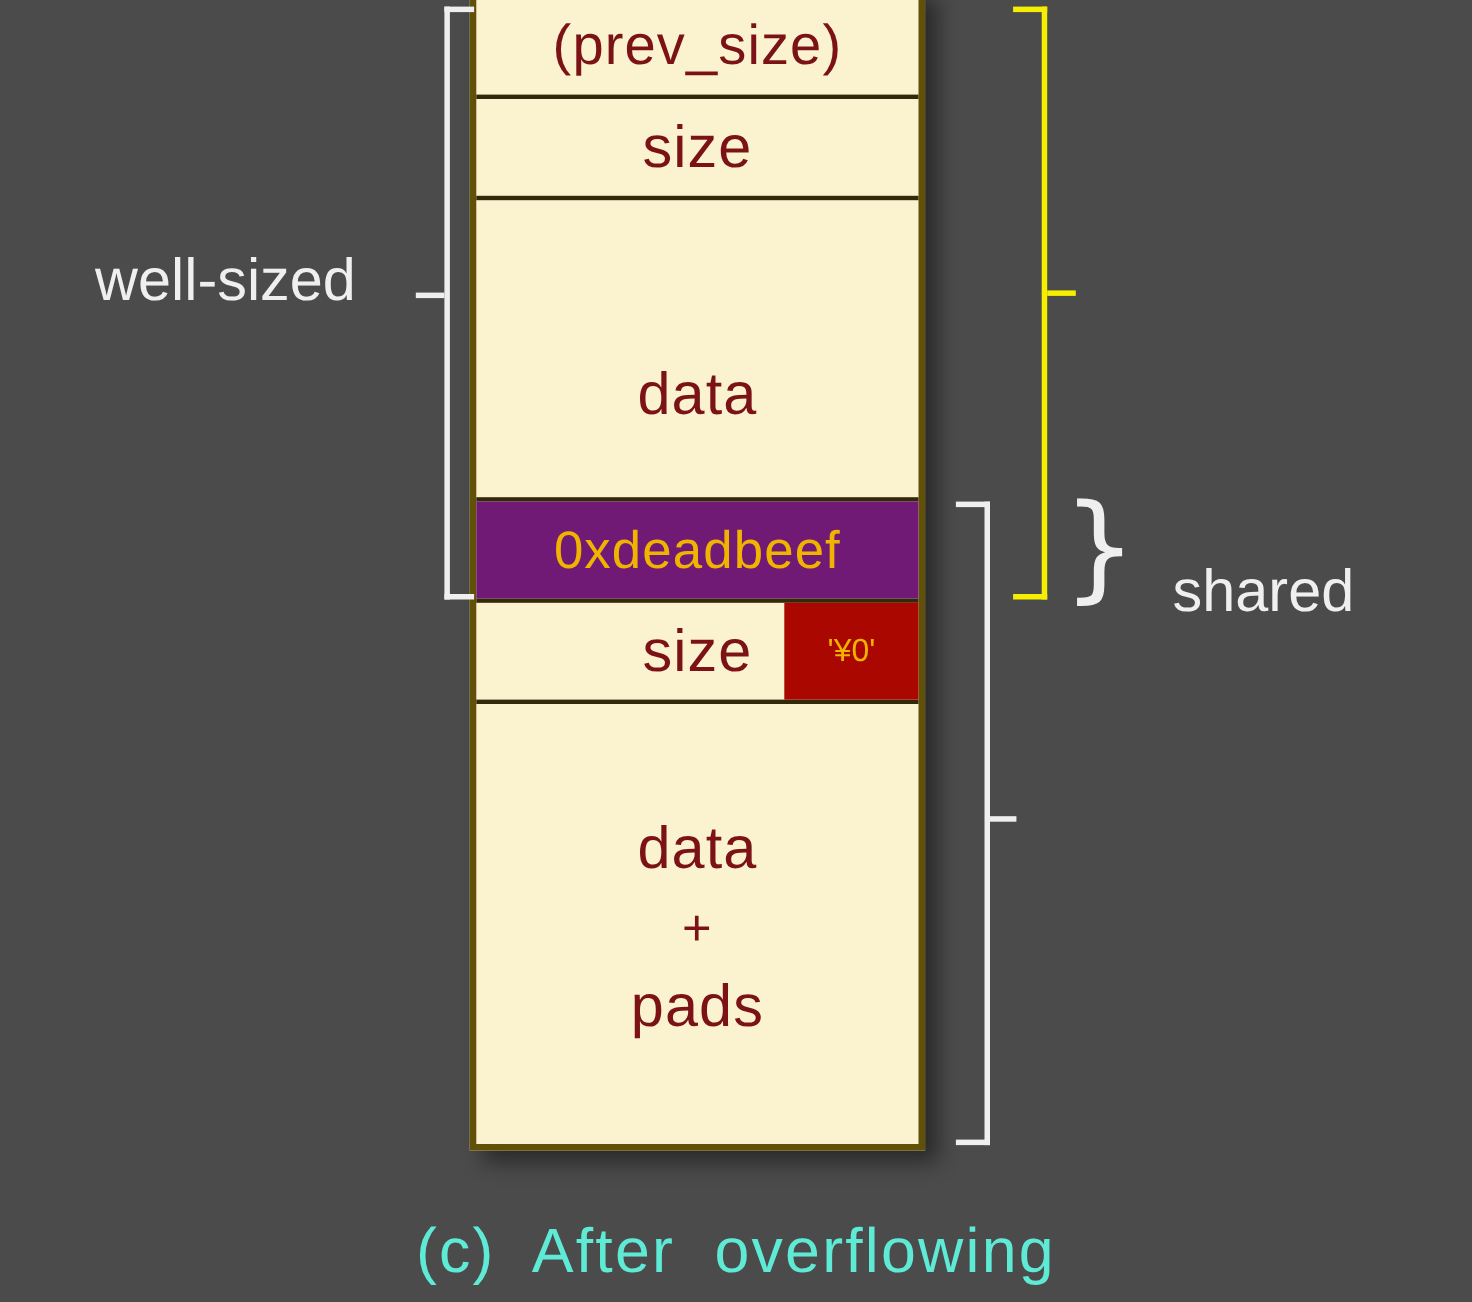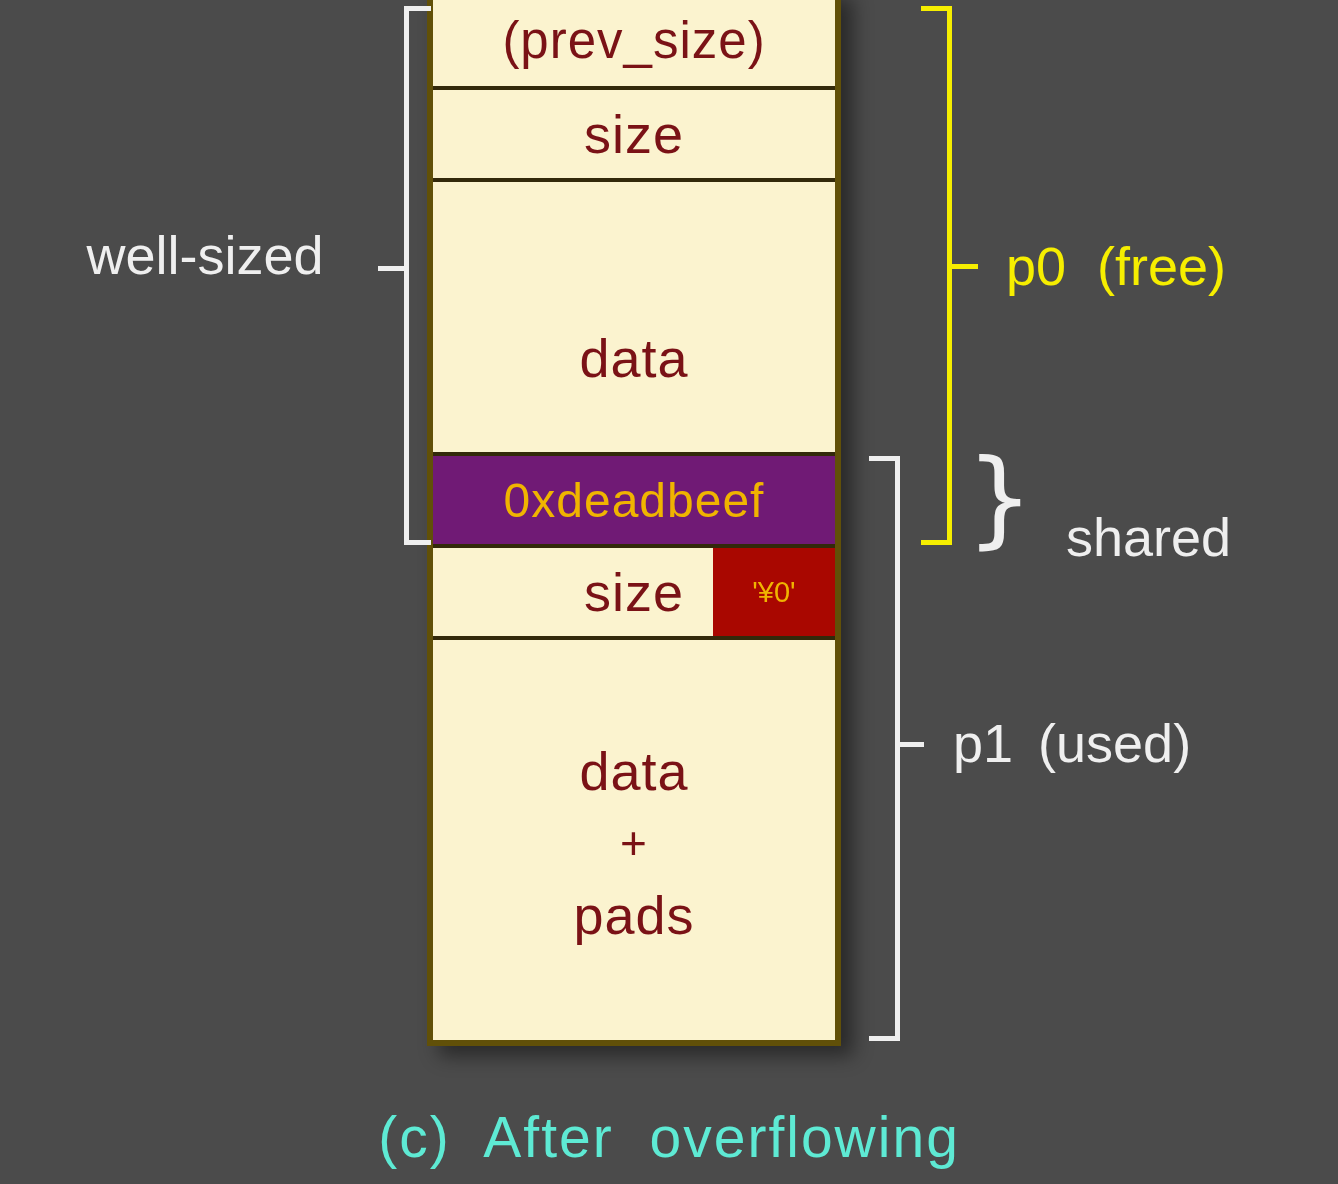--- a/index.html
+++ b/index.html
@@ -165,7 +165,6 @@
   <div class="bar yellow" id="yb-t"></div>
   <div class="bar yellow" id="yb-b"></div>
   <div class="bar yellow" id="yb-m"></div>
-  <div class="lbl" id="lbl-p0">p0 (free)</div>
 
   <div id="shared-brace">}</div>
   <div class="lbl" id="lbl-shared">shared</div>

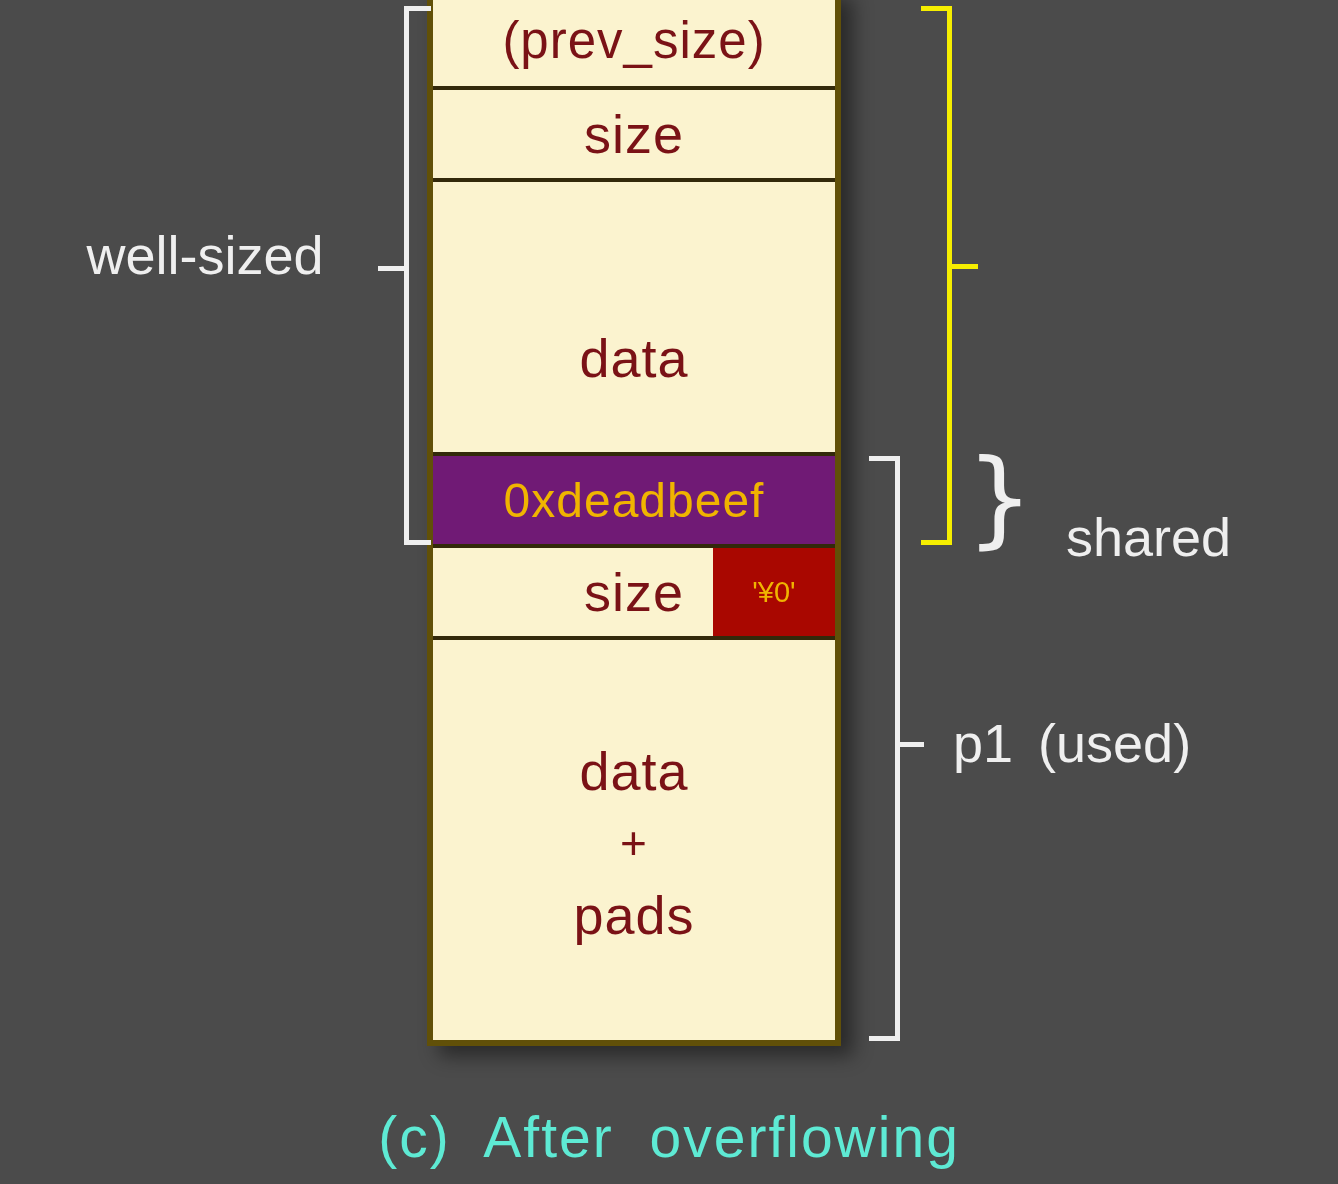--- a/index.html
+++ b/index.html
@@ -173,7 +173,6 @@
   <div class="bar" id="pb-t"></div>
   <div class="bar" id="pb-b"></div>
   <div class="bar" id="pb-m"></div>
-  <div class="lbl" id="lbl-p1">p1 (used)</div>
 
   <div id="caption">(c) After overflowing</div>
 

